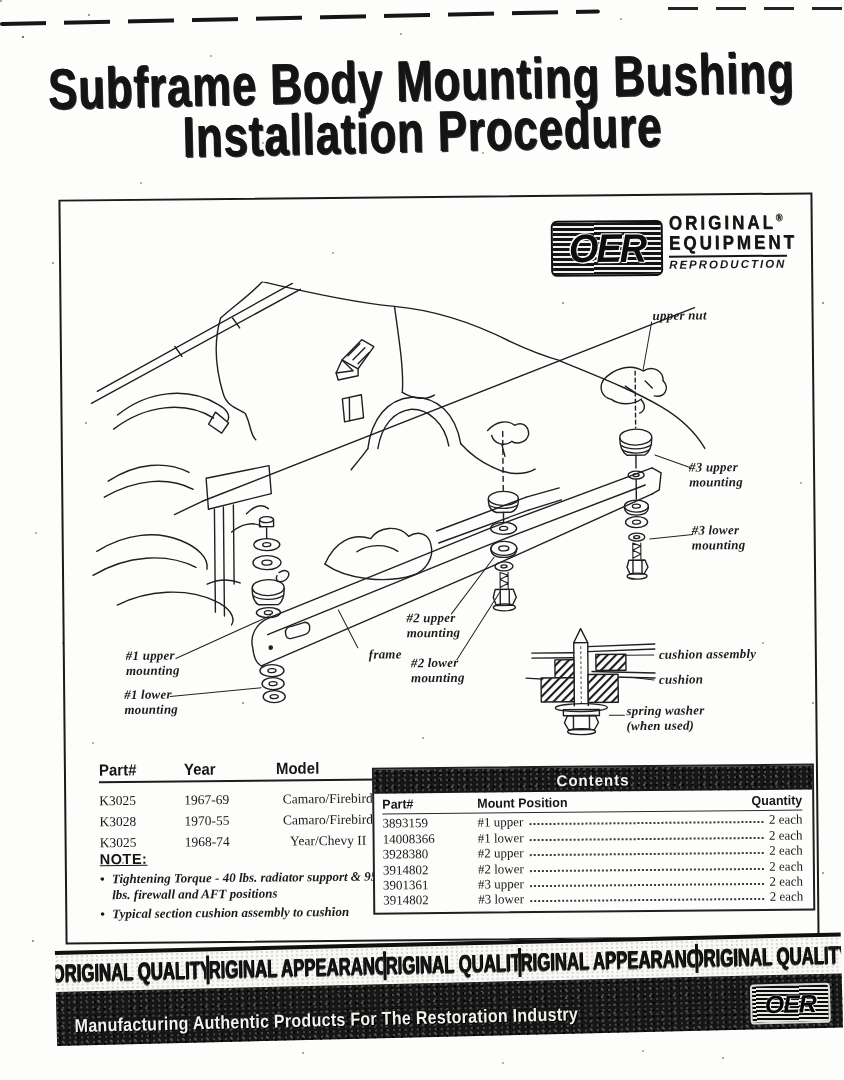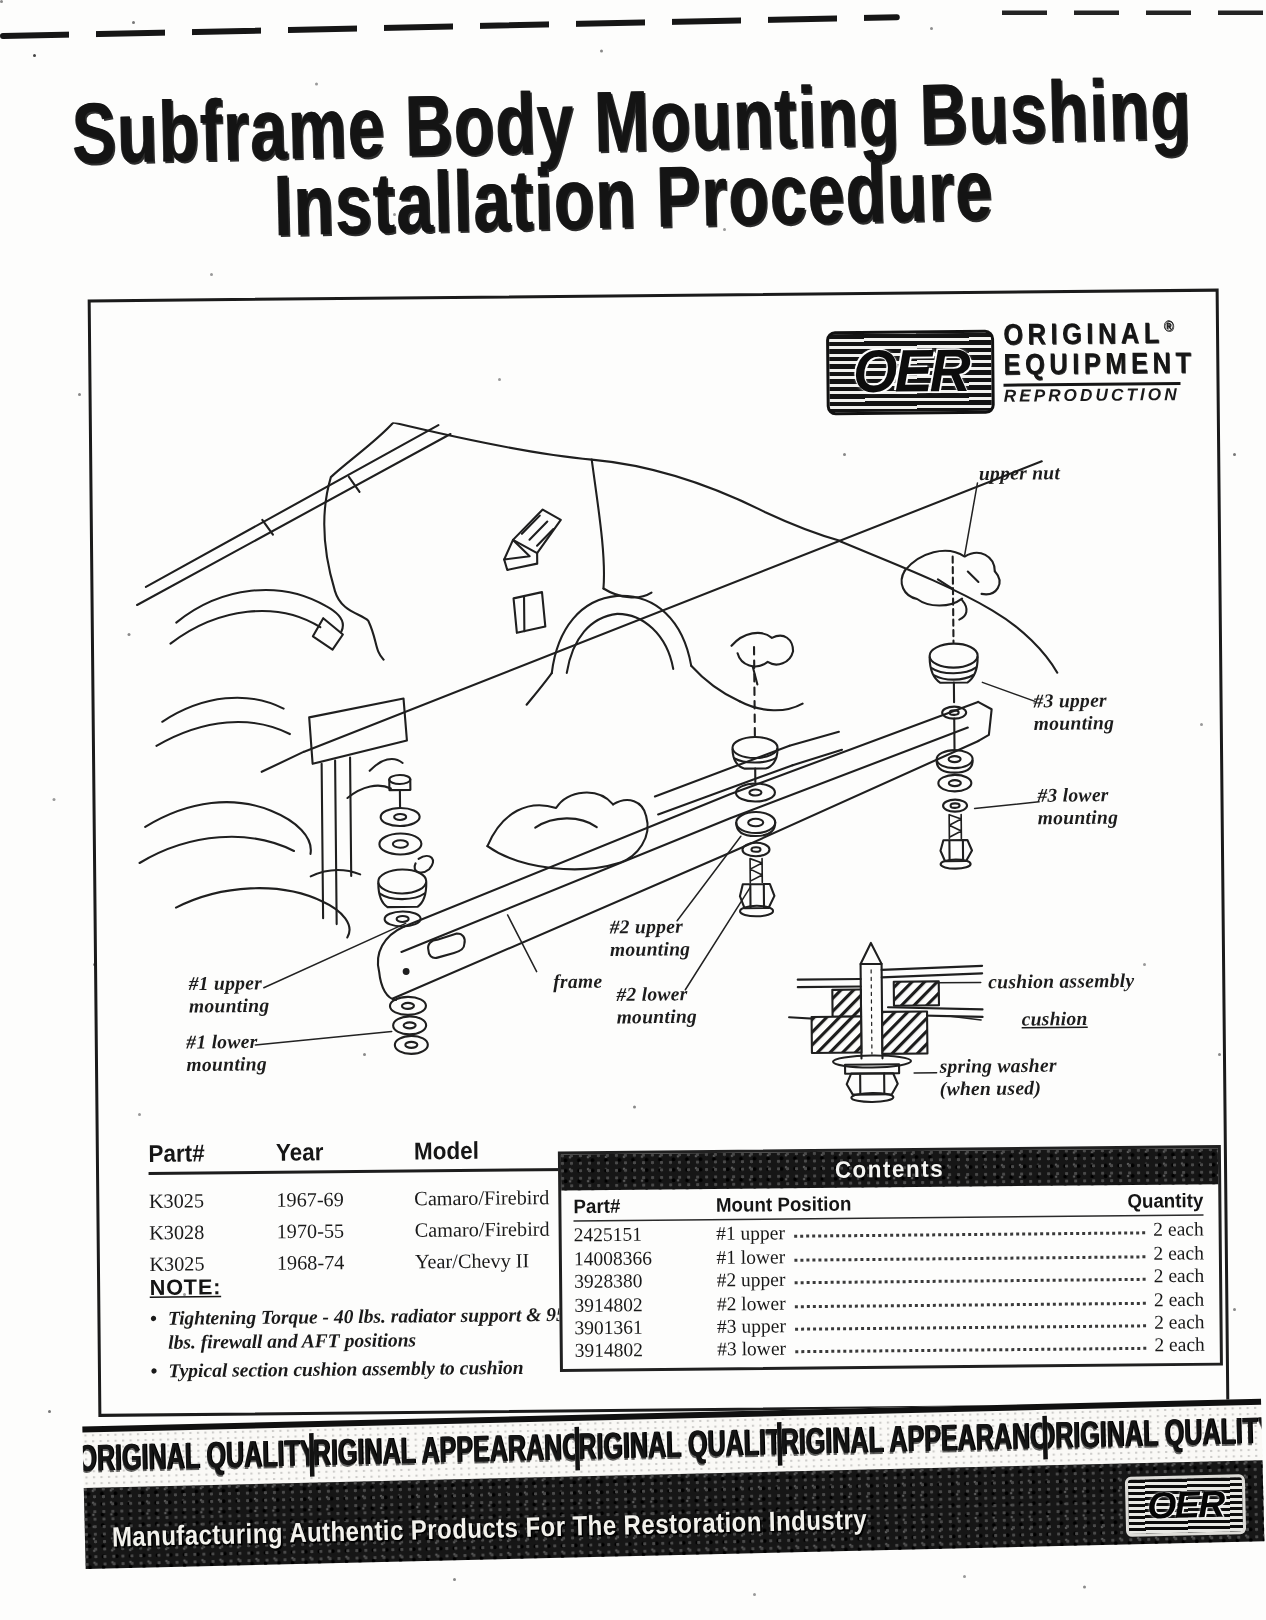--- a/index.html
+++ b/index.html
@@ -307,7 +307,7 @@
 mounting</div>
     <div class="dlabel" style="left:293px;top:366px;margin-left:18px;">frame</div>
     <div class="dlabel" style="left:601px;top:369px;">cushion assembly</div>
-    <div class="dlabel" style="left:623px;top:394px;text-decoration:underline;">cushion</div>
+    <div class="dlabel" style="left:601px;top:394px;">cushion</div>
     <div class="dlabel" style="left:568px;top:425px;">spring washer
 (when used)</div>
   </div>

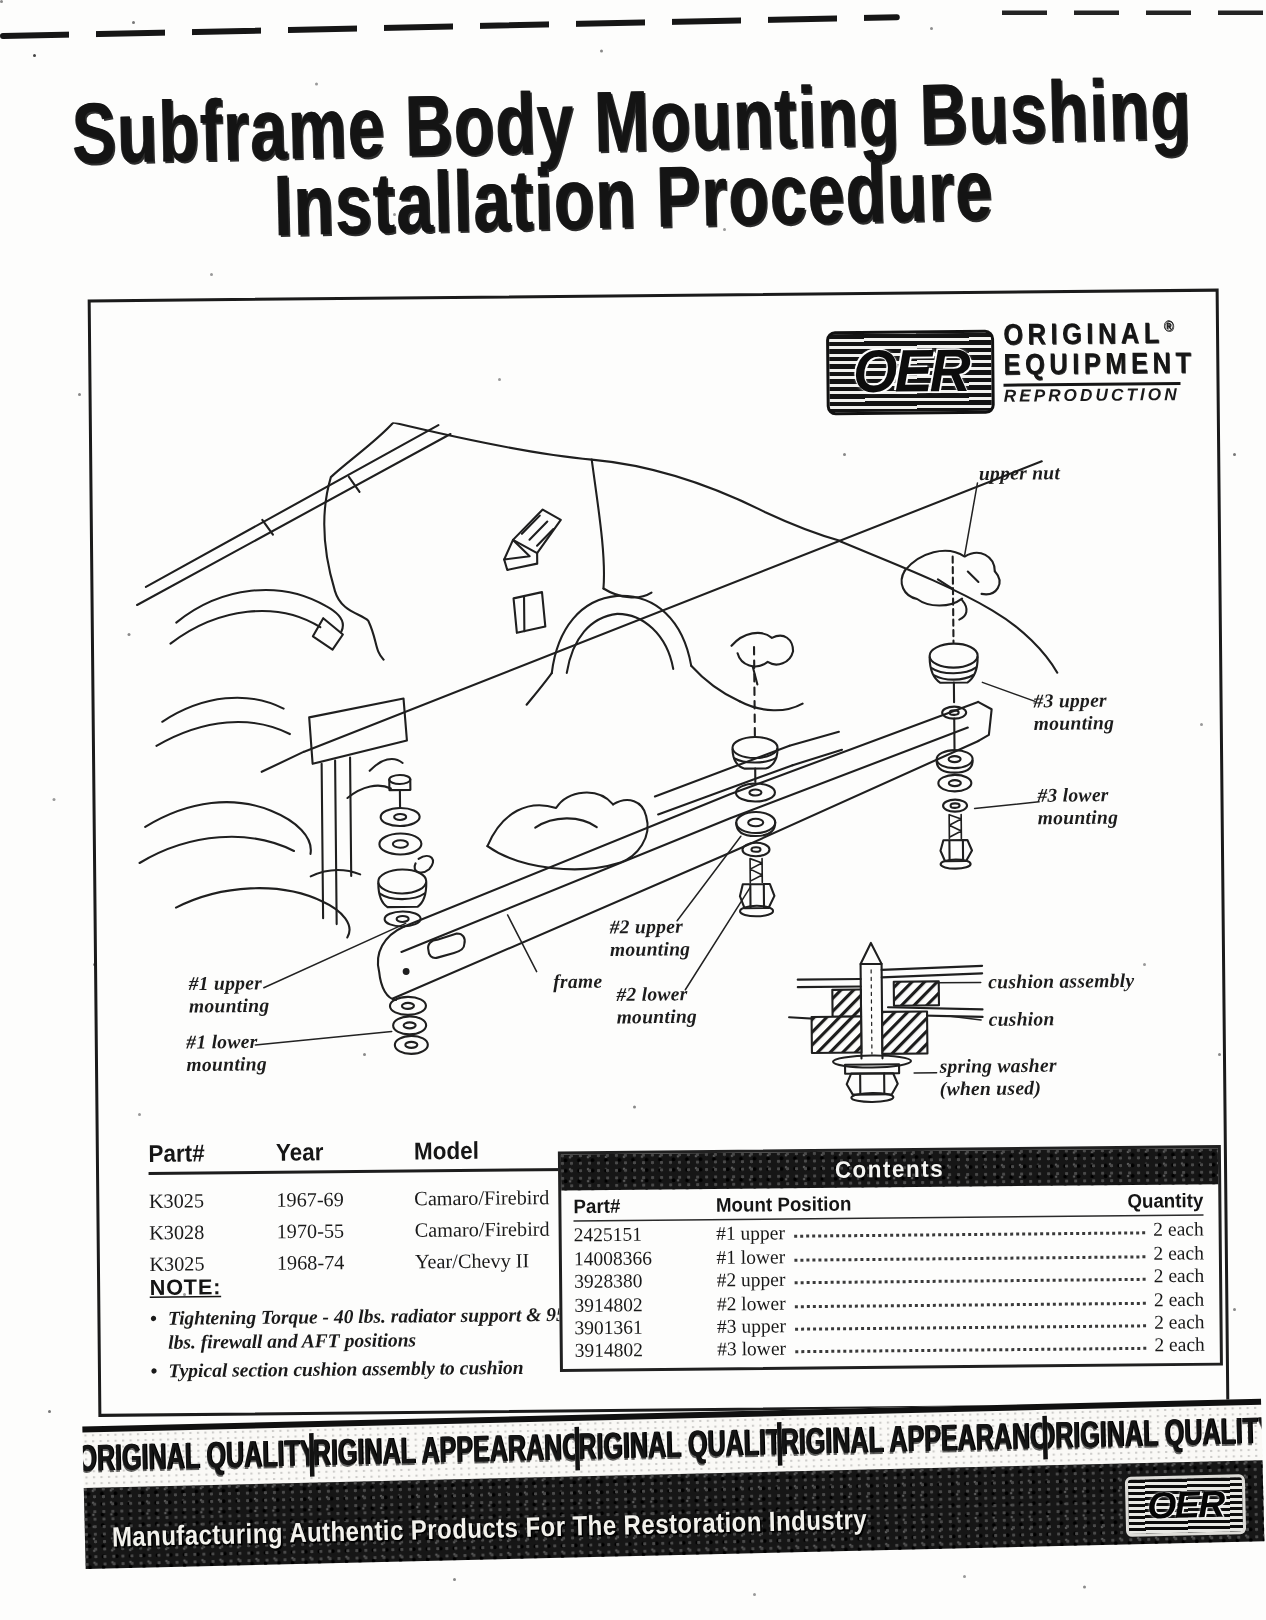--- a/index.html
+++ b/index.html
@@ -58,7 +58,7 @@
   .parts-head span{font-weight:800;font-size:15px;color:#161616;transform:scaleY(1.08);}
   .ph-0{width:85px;} .ph-1{width:92px;} .ph-2{width:100px;}
   .parts-row{display:flex;margin-top:4px;font:13.5px/1.25 "Liberation Serif", serif;color:#1a1a1a;}
-  .pc-0{width:85px;} .pc-1{width:92px;} .pc-2{width:103px;}
+  .pc-0{width:85px;} .pc-1{width:92px;} .pc-2{width:103px;text-align:center;}
   .parts-body{padding-top:6px;}
   
   .note{position:absolute;left:33px;top:650px;width:292px;}

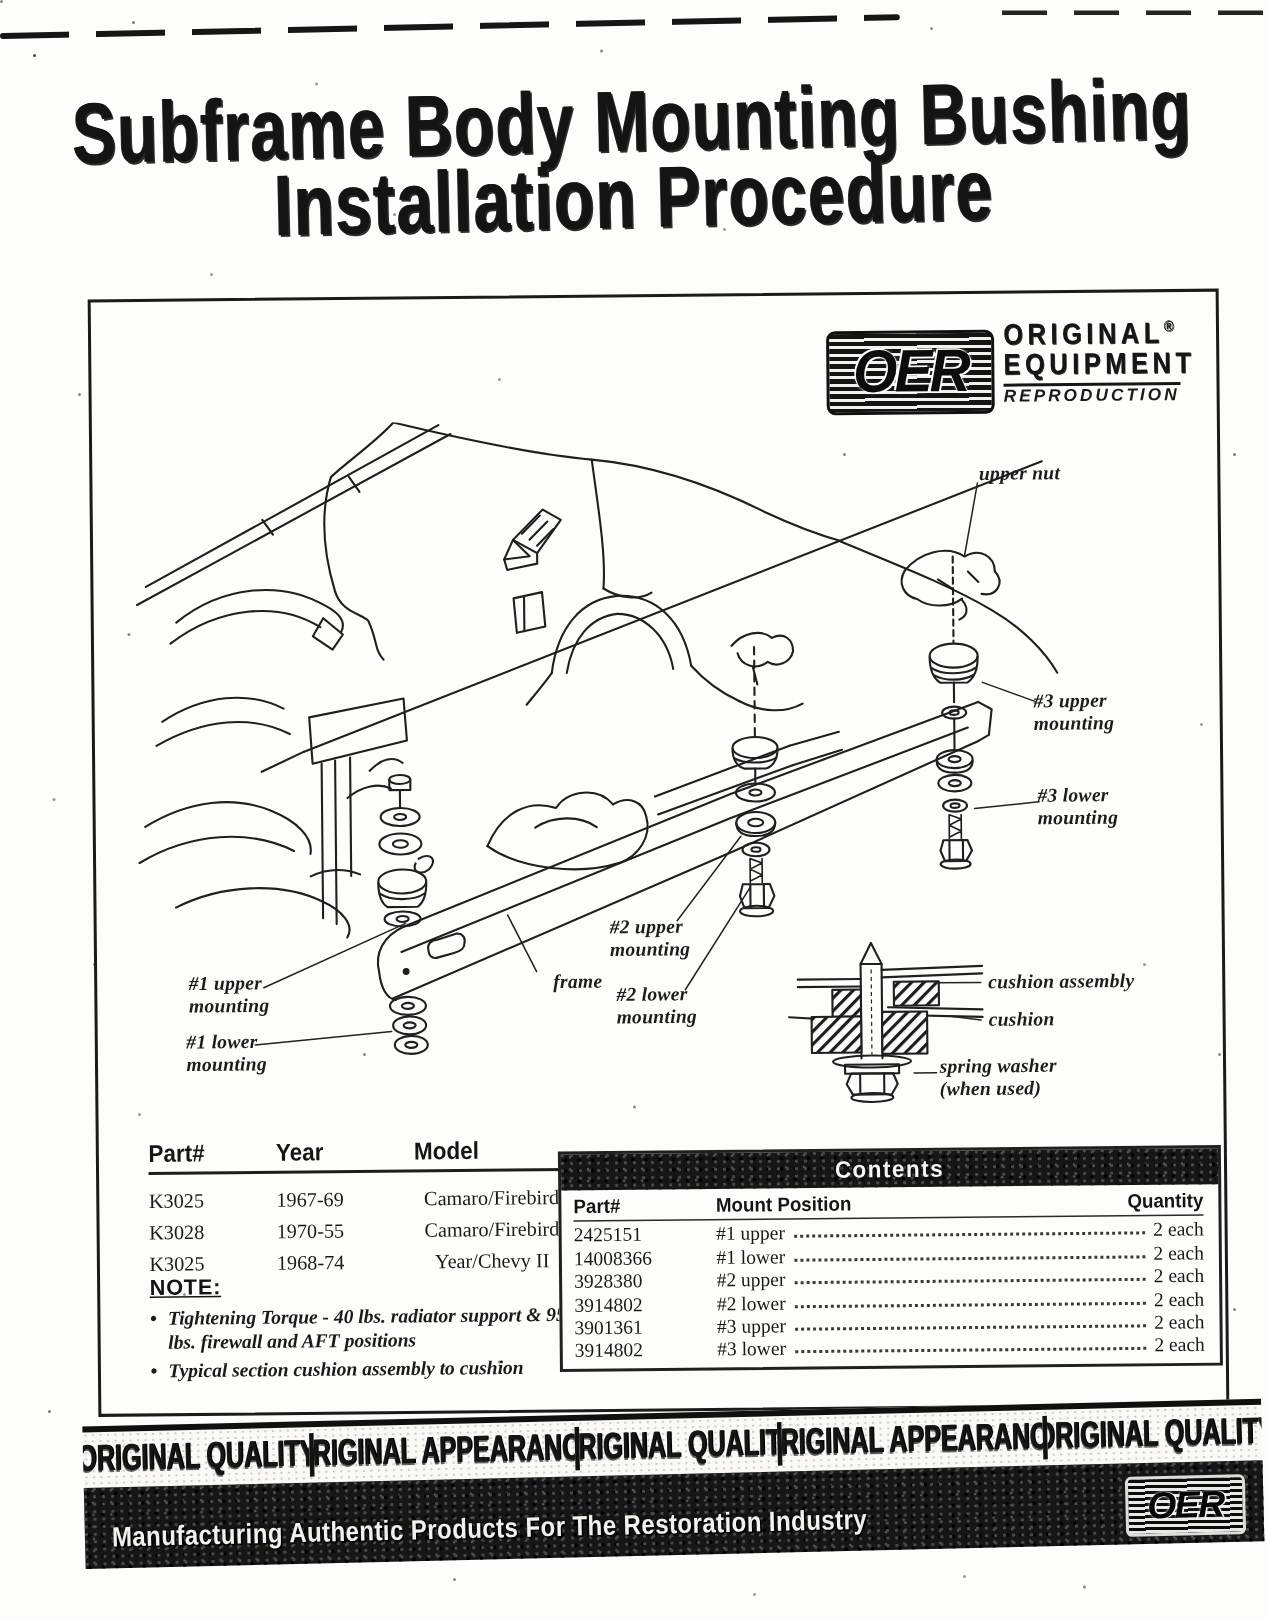--- a/index.html
+++ b/index.html
@@ -362,7 +362,7 @@
         <span class="ch-2">Quantity</span>
       </div>
       <div class="c-row">
-        <span class="cc-0">2425151</span>
+        <span class="cc-0">3893159</span>
         <span class="cc-1">#1 upper</span>
         <span class="cc-dots"></span>
         <span class="cc-2">2 each</span>

